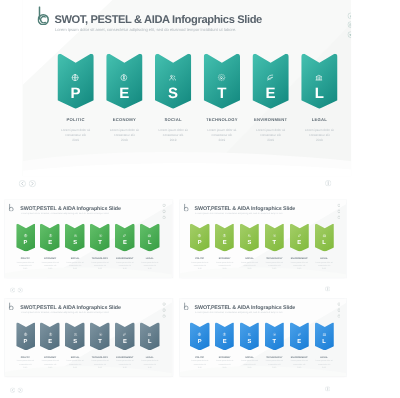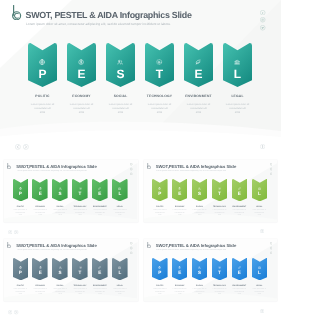--- a/index.html
+++ b/index.html
@@ -10,7 +10,7 @@
   #root{position:relative;width:281px;height:318px;background:#ffffff;overflow:hidden;}
 
   
-  .hero{position:absolute;left:0;top:0;width:281px;height:141px;overflow:hidden;
+  .hero{position:absolute;left:18px;top:0;width:281px;height:141px;overflow:hidden;
         background:#fcfcfb;}
   .hero-title{position:absolute;left:25.5px;top:11.0px;font-size:8.9px;font-weight:bold;
               letter-spacing:-0.28px;color:#59636c;white-space:nowrap;line-height:9px;}

